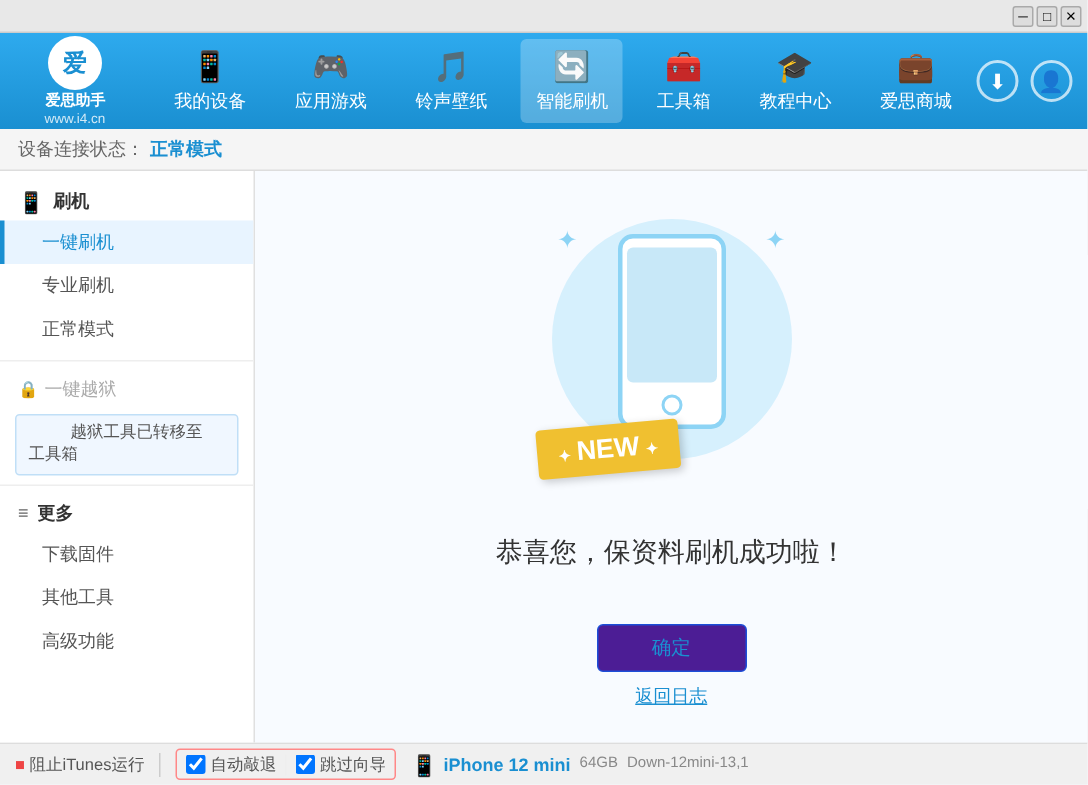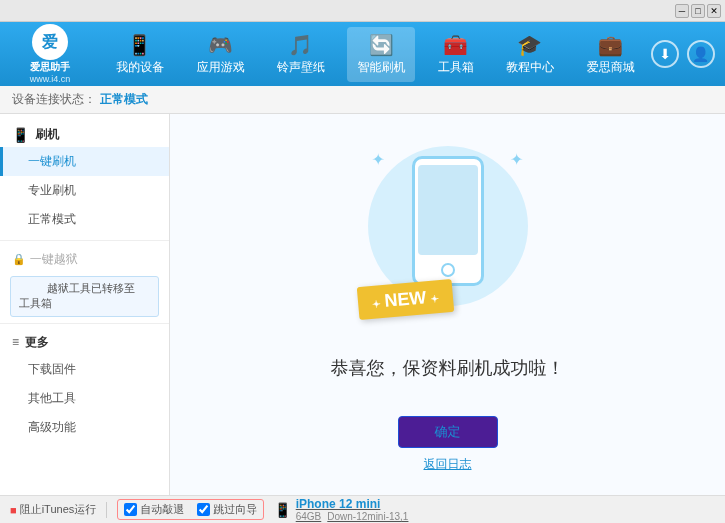--- a/index.html
+++ b/index.html
@@ -480,7 +480,7 @@
   </div>
   <div class="bottom-device">
     <span class="device-icon">📱</span>
-    <div style="display:flex;flex-direction:column;text-decoration:underline;">
+    <div style="display:flex;flex-direction:row;">
       <span class="device-name">iPhone 12 mini</span>
       <div style="display:flex;gap:6px;">
         <span style="color:#888;font-size:10px;">64GB</span>

